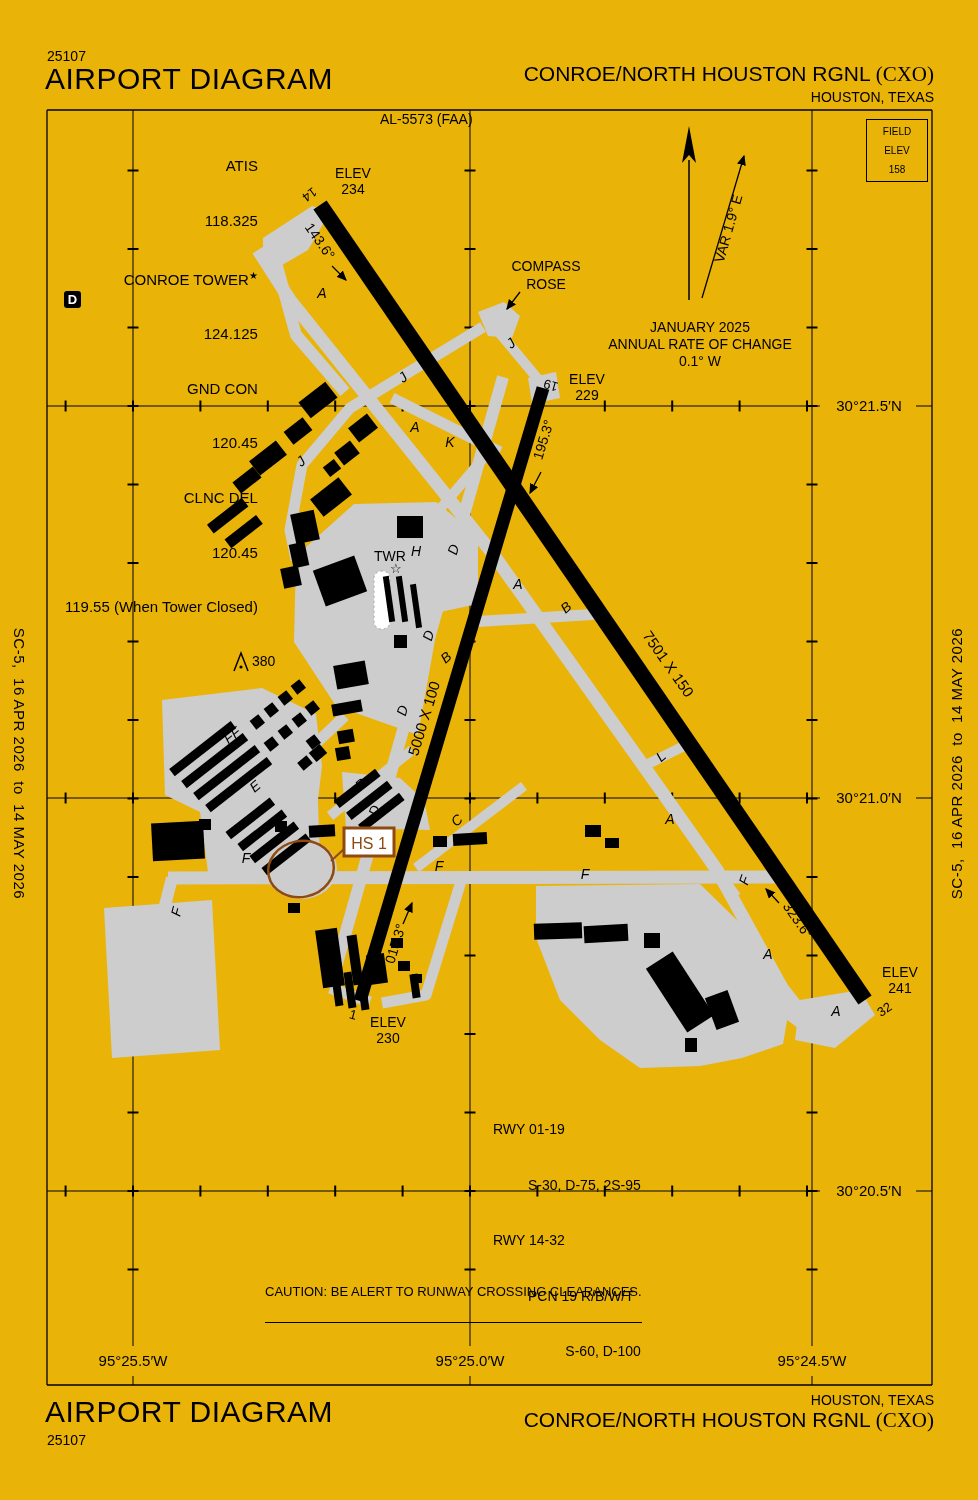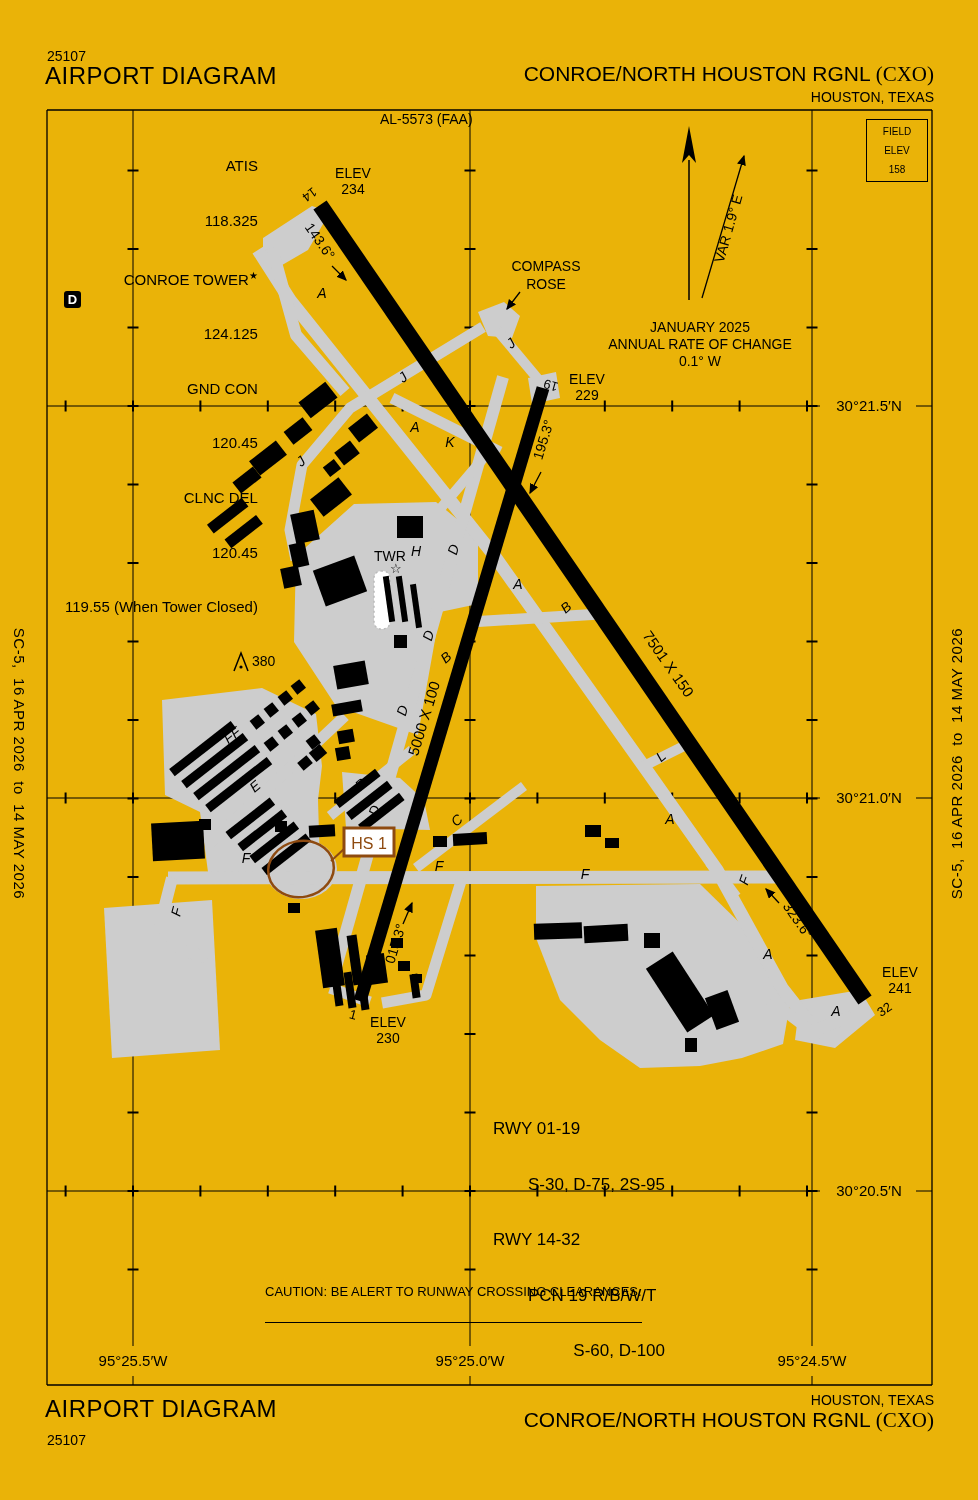--- a/index.html
+++ b/index.html
@@ -8,7 +8,7 @@
         font-family:"Liberation Sans", sans-serif;color:#000;}
   .abs{position:absolute;}
   .hdr-code{font-size:14px;}
-  .hdr-title{font-size:24px;letter-spacing:.5px;}
+  .hdr-title{font-size:30px;letter-spacing:.5px;}
   .hdr-name{font-size:21px;white-space:nowrap;}
   .hdr-name .code{font-family:"Liberation Serif", serif;}
   .hdr-city{font-size:14px;}

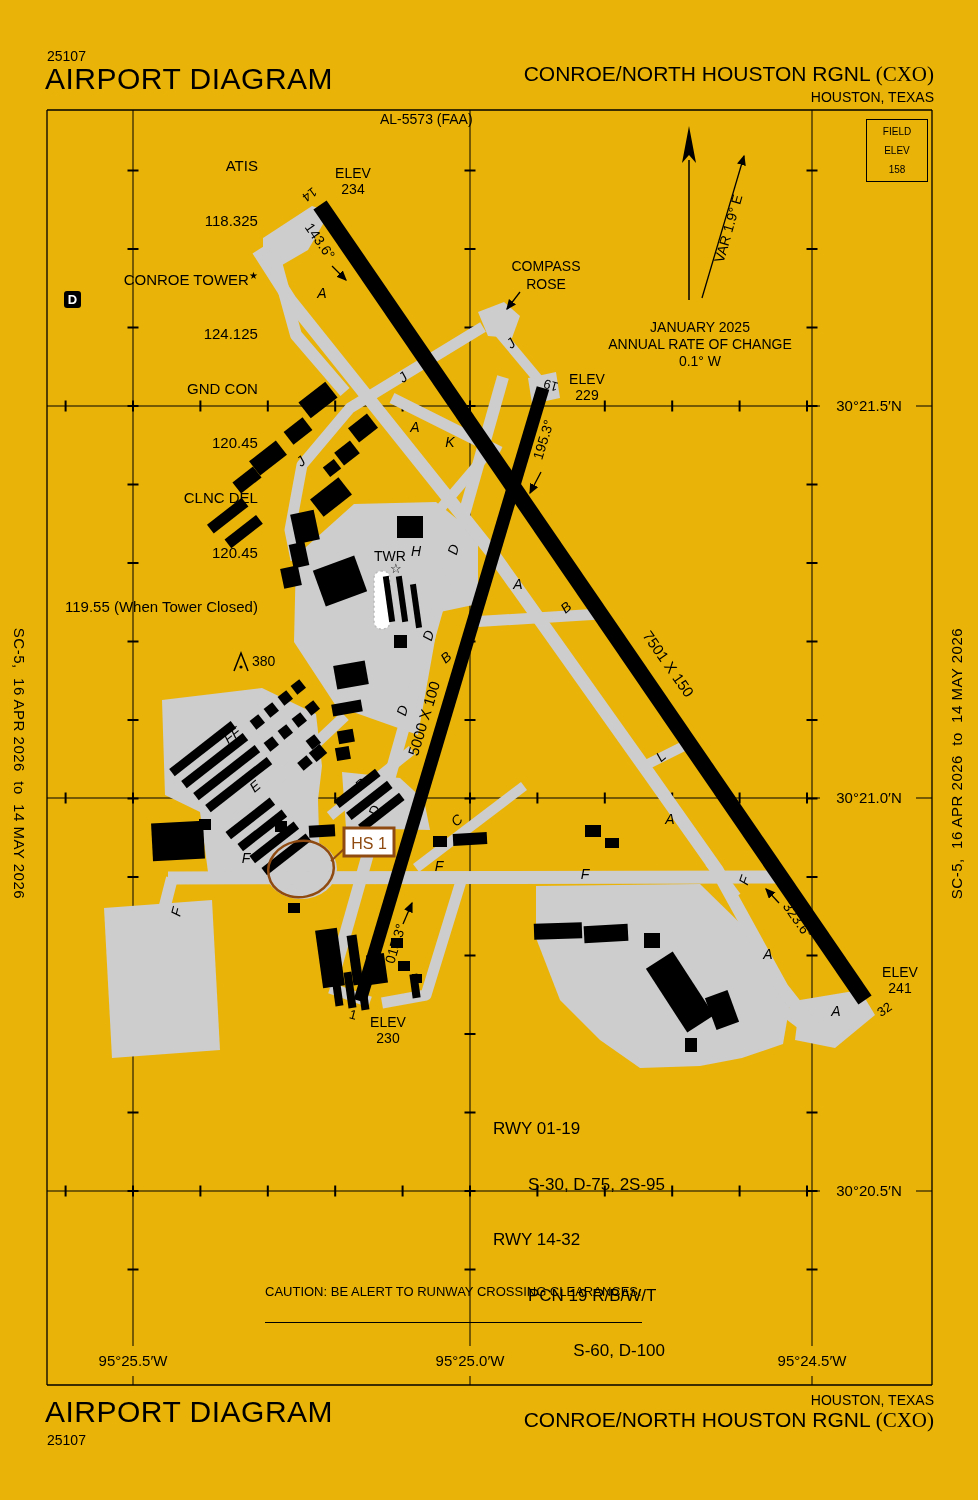--- a/index.html
+++ b/index.html
@@ -19,7 +19,7 @@
   .dbox{display:inline-block;width:17px;height:17px;background:#000;color:#fff;
         border-radius:3px;font-weight:bold;font-size:13px;text-align:center;line-height:17px;}
   .caution{font-size:13px;line-height:22px;border-bottom:1.5px solid #000;padding-bottom:19px;}
-  .rwydata{font-size:17px;line-height:18.5px;white-space:pre;}
+  .rwydata{font-size:14px;line-height:18.5px;white-space:pre;}
   svg text{font-family:"Liberation Sans", sans-serif;fill:#000;}
   .twy{font-size:14px;font-style:italic;}
   .rnum{font-size:13px;}

